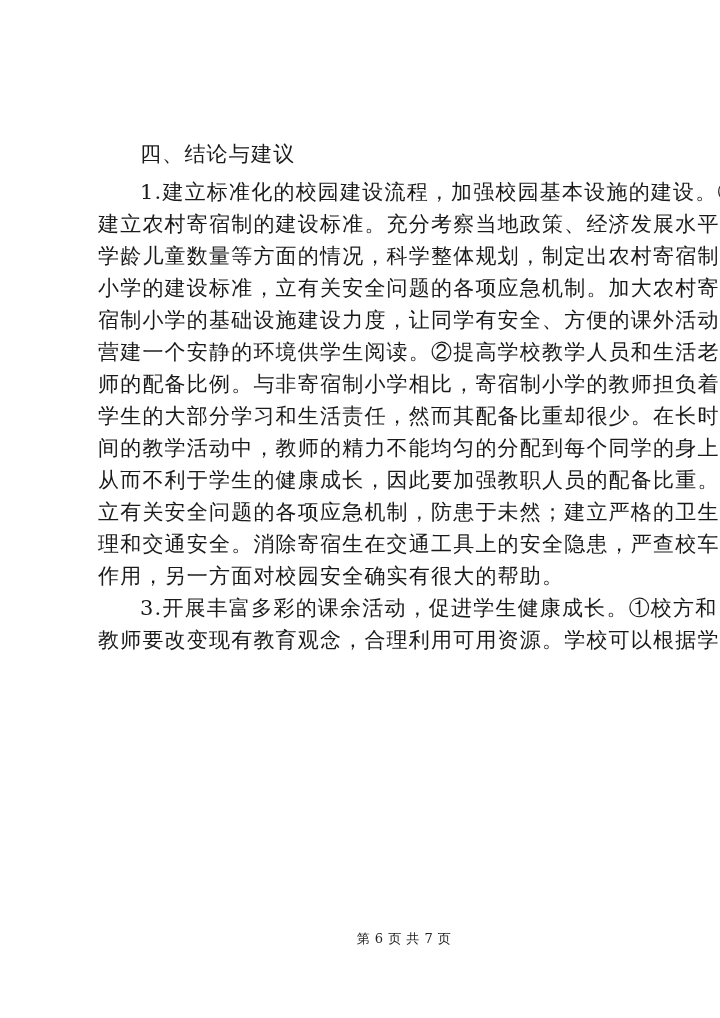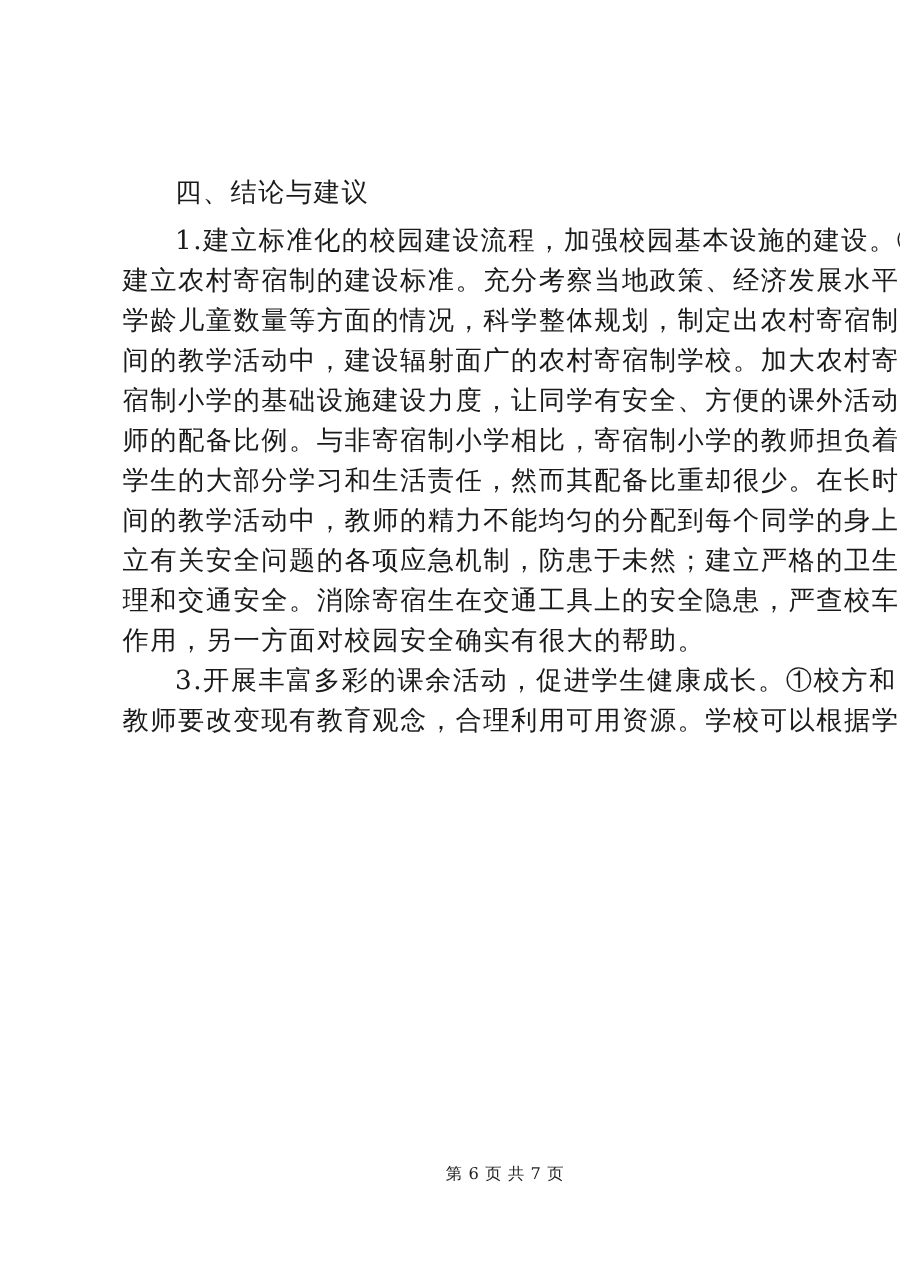--- a/index.html
+++ b/index.html
@@ -22,7 +22,7 @@
       <div class="line indent">1.建立标准化的校园建设流程，加强校园基本设施的建设。①</div>
       <div class="line">建立农村寄宿制的建设标准。充分考察当地政策、经济发展水平、</div>
       <div class="line">学龄儿童数量等方面的情况，科学整体规划，制定出农村寄宿制</div>
-      <div class="line">间的教学活动中，建设辐射面广的农村寄宿制学校。加大农村寄</div>
+      <div class="line">小学的建设标准，立有关安全问题的各项应急机制。加大农村寄</div>
       <div class="line">宿制小学的基础设施建设力度，让同学有安全、方便的课外活动</div>
       <div class="line">师的配备比例。与非寄宿制小学相比，寄宿制小学的教师担负着</div>
       <div class="line">学生的大部分学习和生活责任，然而其配备比重却很少。在长时</div>

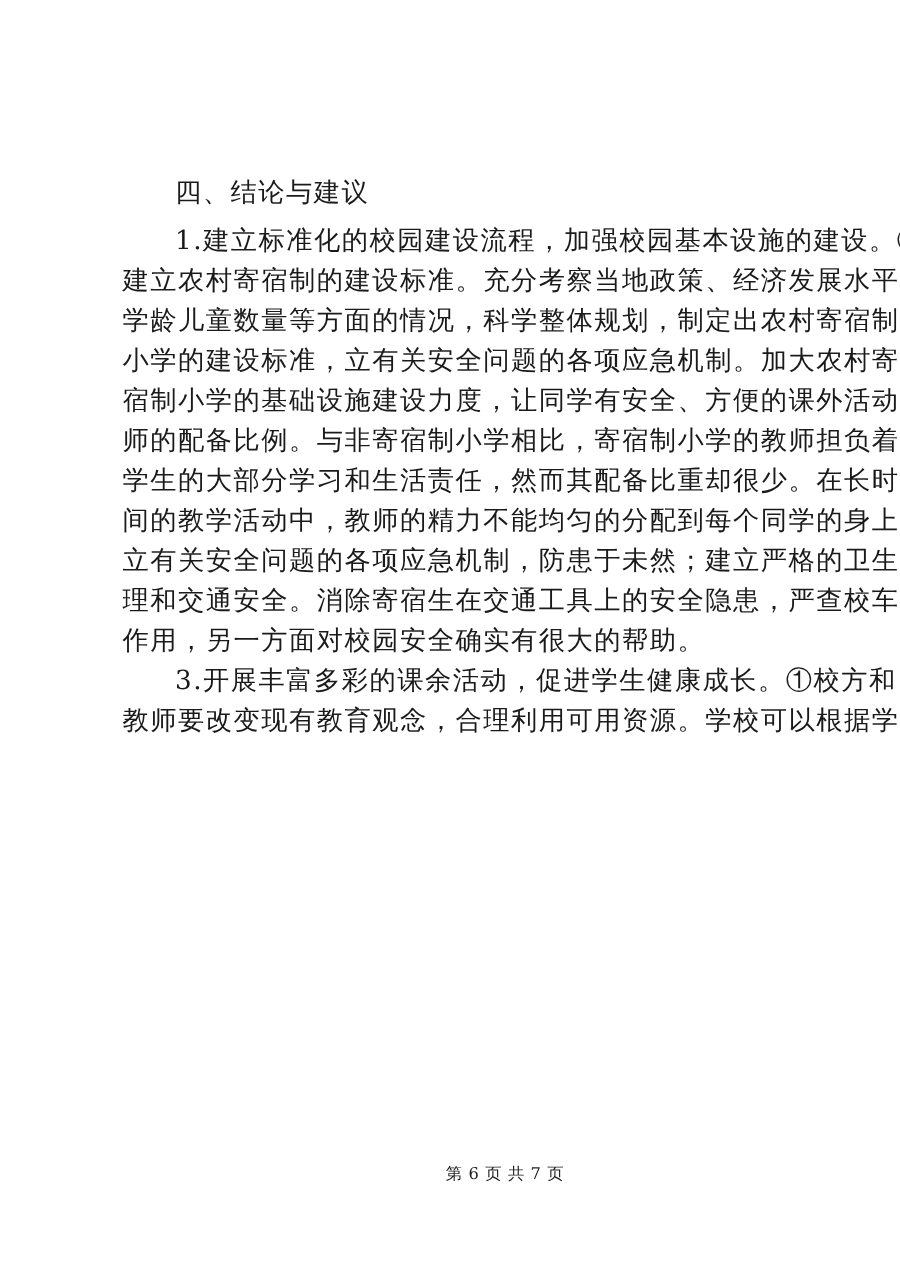--- a/index.html
+++ b/index.html
@@ -24,6 +24,7 @@
       <div class="line">学龄儿童数量等方面的情况，科学整体规划，制定出农村寄宿制</div>
       <div class="line">小学的建设标准，立有关安全问题的各项应急机制。加大农村寄</div>
       <div class="line">宿制小学的基础设施建设力度，让同学有安全、方便的课外活动</div>
+      <div class="line">营建一个安静的环境供学生阅读。②提高学校教学人员和生活老</div>
       <div class="line">师的配备比例。与非寄宿制小学相比，寄宿制小学的教师担负着</div>
       <div class="line">学生的大部分学习和生活责任，然而其配备比重却很少。在长时</div>
       <div class="line">间的教学活动中，教师的精力不能均匀的分配到每个同学的身上，</div>

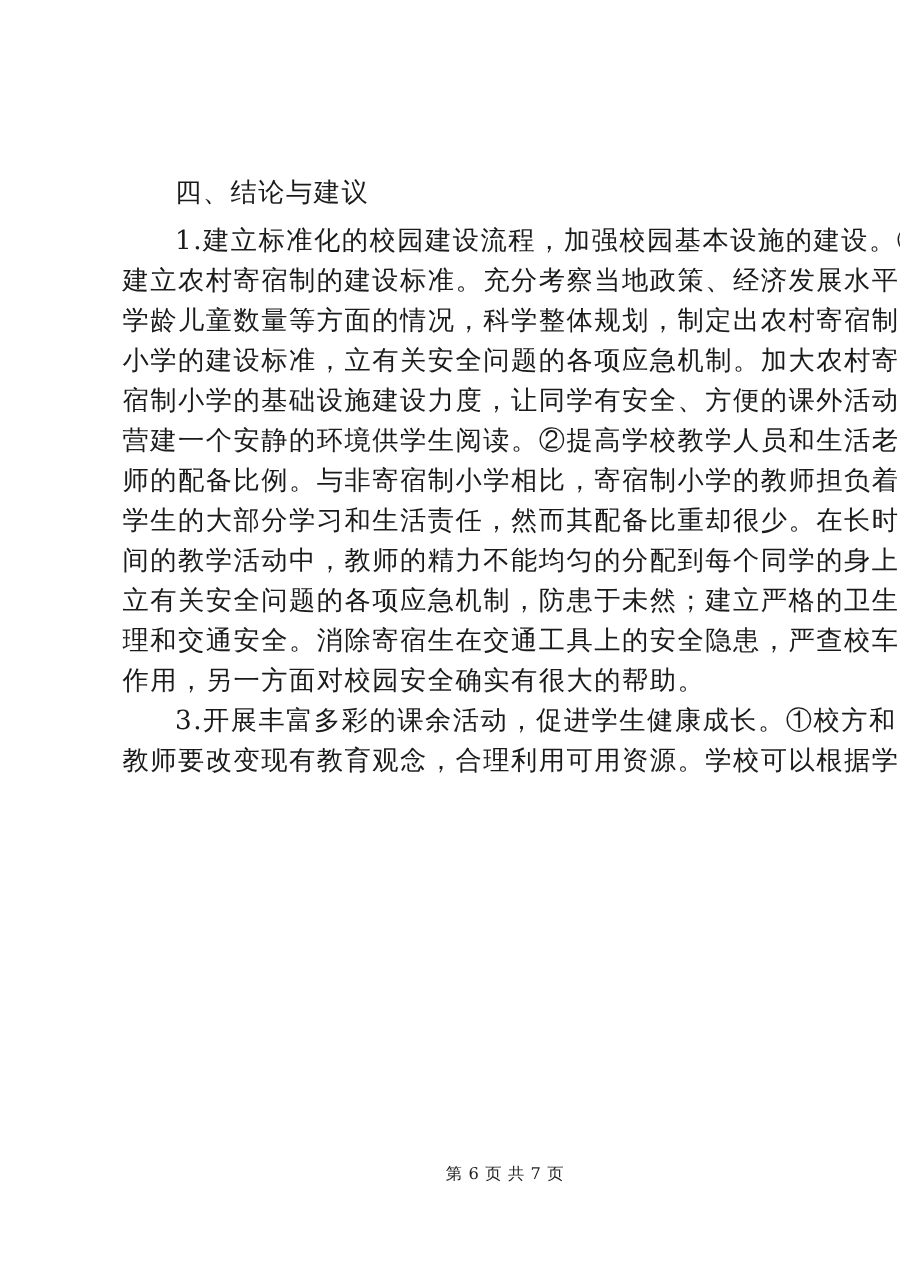--- a/index.html
+++ b/index.html
@@ -28,6 +28,7 @@
       <div class="line">师的配备比例。与非寄宿制小学相比，寄宿制小学的教师担负着</div>
       <div class="line">学生的大部分学习和生活责任，然而其配备比重却很少。在长时</div>
       <div class="line">间的教学活动中，教师的精力不能均匀的分配到每个同学的身上，</div>
+      <div class="line">从而不利于学生的健康成长，因此要加强教职人员的配备比重。</div>
       <div class="line">立有关安全问题的各项应急机制，防患于未然；建立严格的卫生</div>
       <div class="line">理和交通安全。消除寄宿生在交通工具上的安全隐患，严查校车</div>
       <div class="line">作用，另一方面对校园安全确实有很大的帮助。</div>

